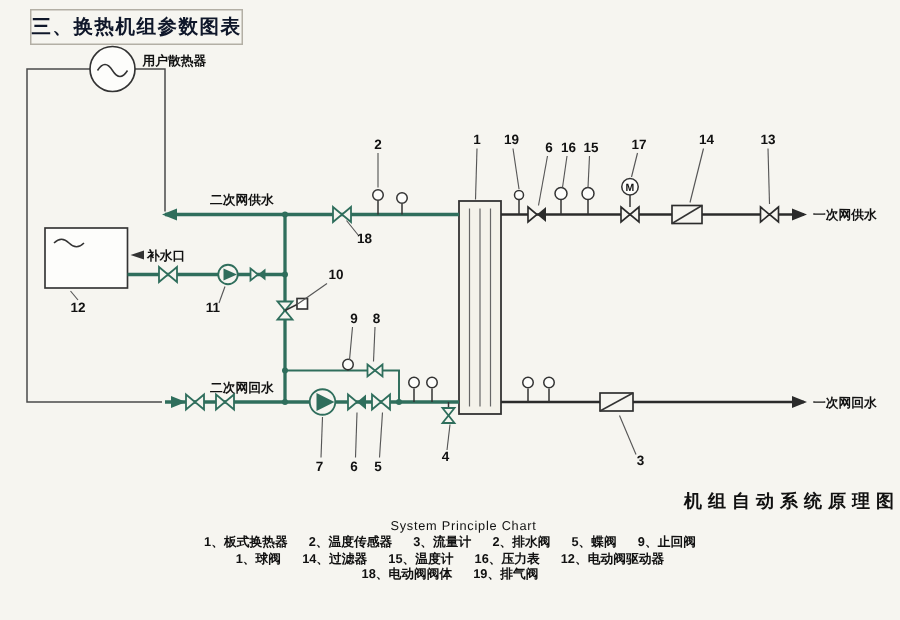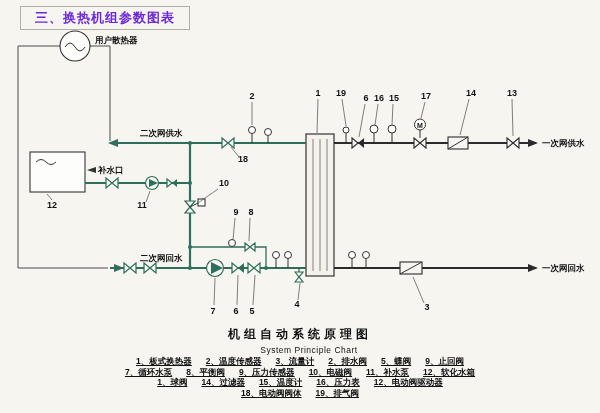--- a/index.html
+++ b/index.html
@@ -11,8 +11,8 @@
   .page{position:relative;width:600px;height:413px;overflow:hidden;}
   .title-box{
     position:absolute;left:20px;top:6px;
-    border:1px solid #b3afa5;padding:2px 14px;
-    font-size:13px;font-weight:bold;letter-spacing:1px;color:#6d28d9;
+    border:1px solid #b3afa5;padding:2px 0;
+    font-size:13px;font-weight:bold;letter-spacing:1px;color:#0f172a;
   }
   .diagram-svg{position:absolute;left:0;top:0;}
   .caption{position:absolute;left:0;top:326px;width:100%;text-align:center;color:#111;}

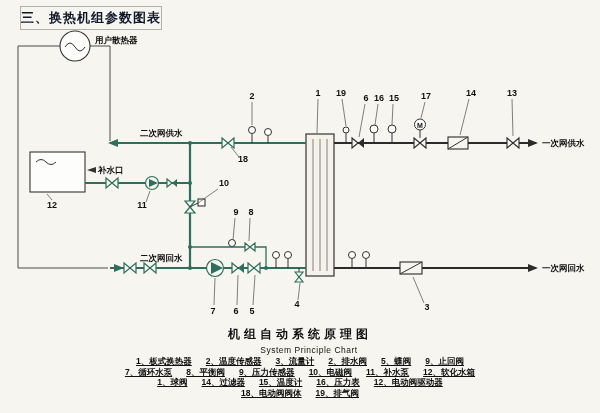--- a/index.html
+++ b/index.html
@@ -16,7 +16,7 @@
   }
   .diagram-svg{position:absolute;left:0;top:0;}
   .caption{position:absolute;left:0;top:326px;width:100%;text-align:center;color:#111;}
-  .caption-cn{font-size:12px;font-weight:bold;letter-spacing:4px;}
+  .caption-cn{font-size:12px;font-weight:bold;letter-spacing:4px;text-align:right;}
   .caption-en{font-size:8.5px;margin-top:2px;letter-spacing:.5px;padding-left:18px;}
   .legend{position:absolute;left:0;top:356px;width:100%;text-align:center;
     font-size:8.5px;font-weight:bold;color:#111;}

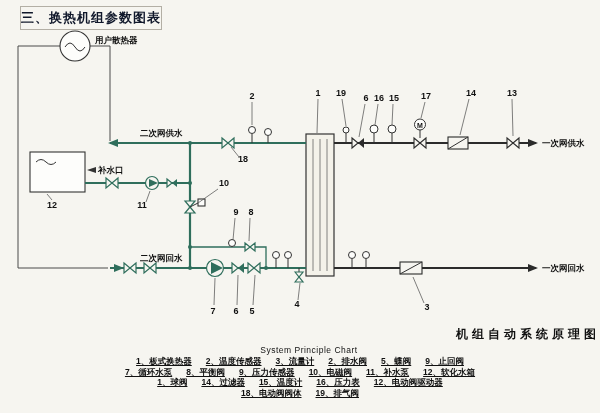--- a/index.html
+++ b/index.html
@@ -21,7 +21,7 @@
   .legend{position:absolute;left:0;top:356px;width:100%;text-align:center;
     font-size:8.5px;font-weight:bold;color:#111;}
   .legend-row{line-height:10.5px;white-space:nowrap;}
-  .legend-item{display:inline-block;margin:0 7px;text-decoration:underline;}
+  .legend-item{display:inline-block;margin:0 7px;}
 
   
   .pipe-sec{stroke:var(--secondary-pipe,#2f6e5c);stroke-width:2.2;fill:none;}

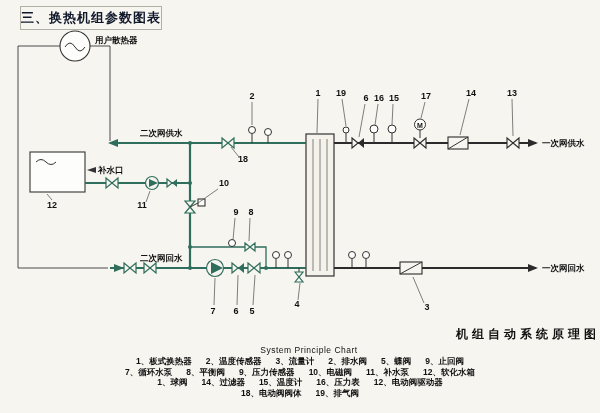--- a/index.html
+++ b/index.html
@@ -269,7 +269,6 @@
 
   <div class="legend" id="legend">
       <div class="legend-row"><span class="legend-item">1、板式换热器</span><span class="legend-item">2、温度传感器</span><span class="legend-item">3、流量计</span><span class="legend-item">2、排水阀</span><span class="legend-item">5、蝶阀</span><span class="legend-item">9、止回阀</span></div>
-      <div class="legend-row"><span class="legend-item">7、循环水泵</span><span class="legend-item">8、平衡阀</span><span class="legend-item">9、压力传感器</span><span class="legend-item">10、电磁阀</span><span class="legend-item">11、补水泵</span><span class="legend-item">12、软化水箱</span></div>
       <div class="legend-row"><span class="legend-item">1、球阀</span><span class="legend-item">14、过滤器</span><span class="legend-item">15、温度计</span><span class="legend-item">16、压力表</span><span class="legend-item">12、电动阀驱动器</span></div>
       <div class="legend-row"><span class="legend-item">18、电动阀阀体</span><span class="legend-item">19、排气阀</span></div>
     </div>

